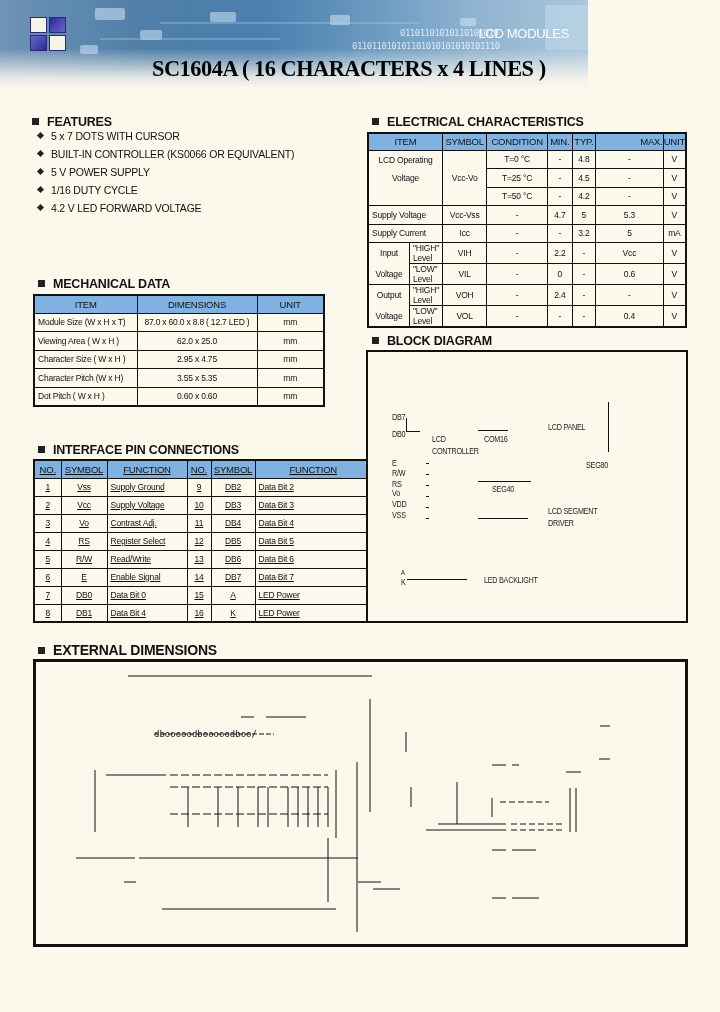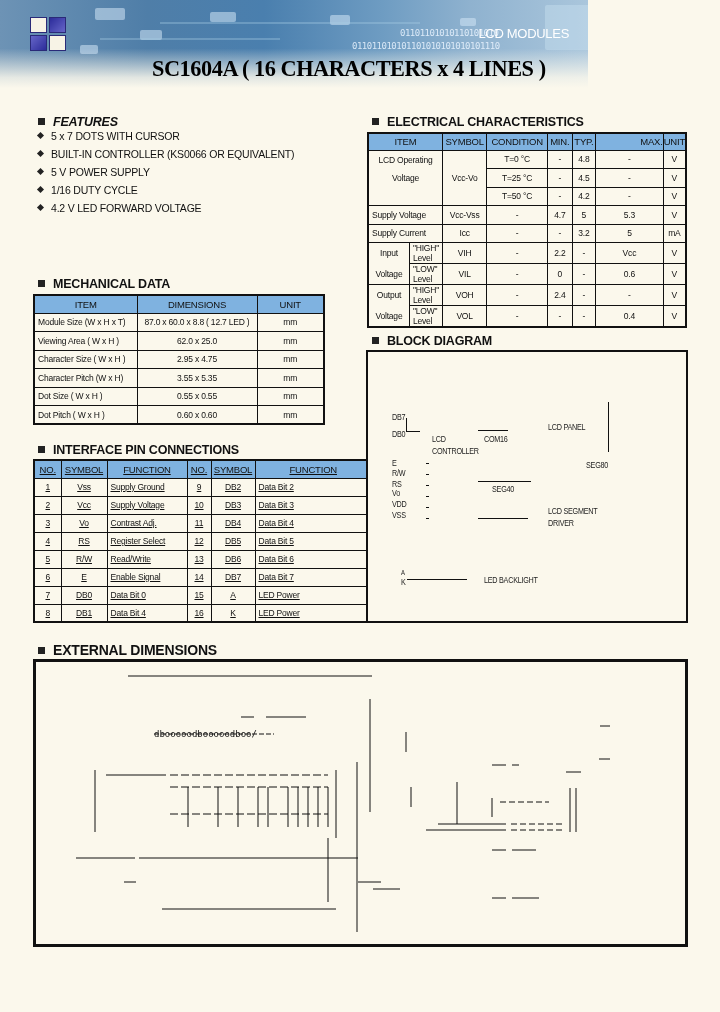--- a/index.html
+++ b/index.html
@@ -92,7 +92,7 @@
 </div>
 <div class="doc-title">SC1604A ( 16  CHARACTERS x 4 LINES )</div>
 
-<div class="section-title" style="left:38px;top:115px;font-style:italic;">
+<div class="section-title" style="left:32px;top:115px;">
   <span class="sq"></span><span>FEATURES</span>
 </div>
 <ul class="features">

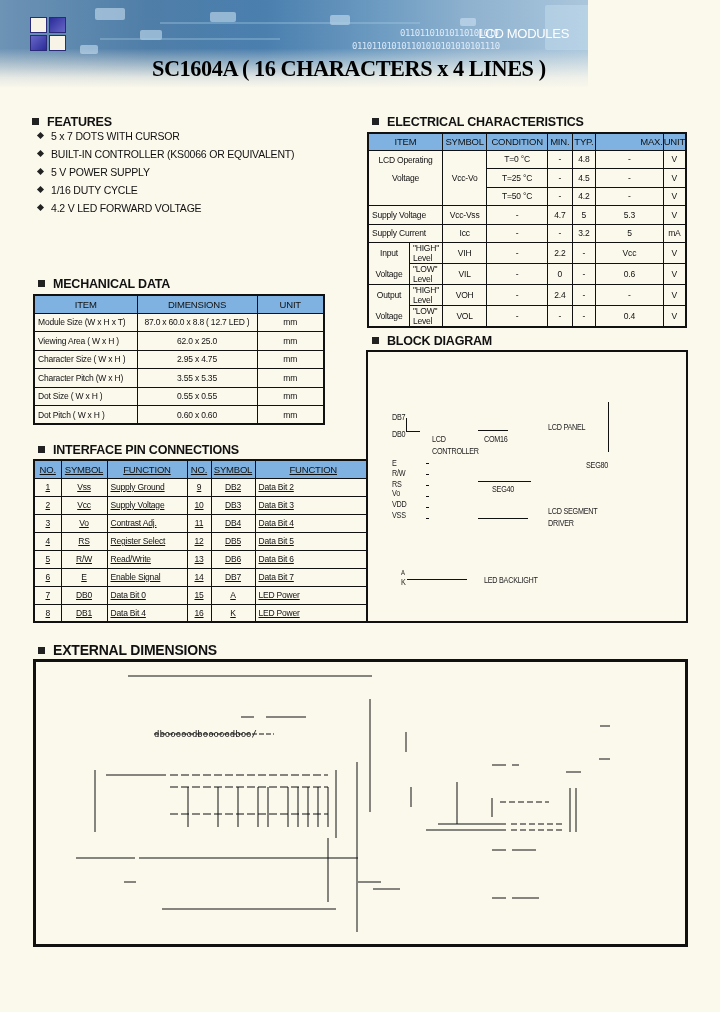--- a/index.html
+++ b/index.html
@@ -134,11 +134,6 @@
         <td>mm</td>
       </tr>
   <tr>
-        <td class="l">Dot Size ( W x H )</td>
-        <td>0.55 x 0.55</td>
-        <td>mm</td>
-      </tr>
-  <tr>
         <td class="l">Dot Pitch ( W x H )</td>
         <td>0.60 x 0.60</td>
         <td>mm</td>

